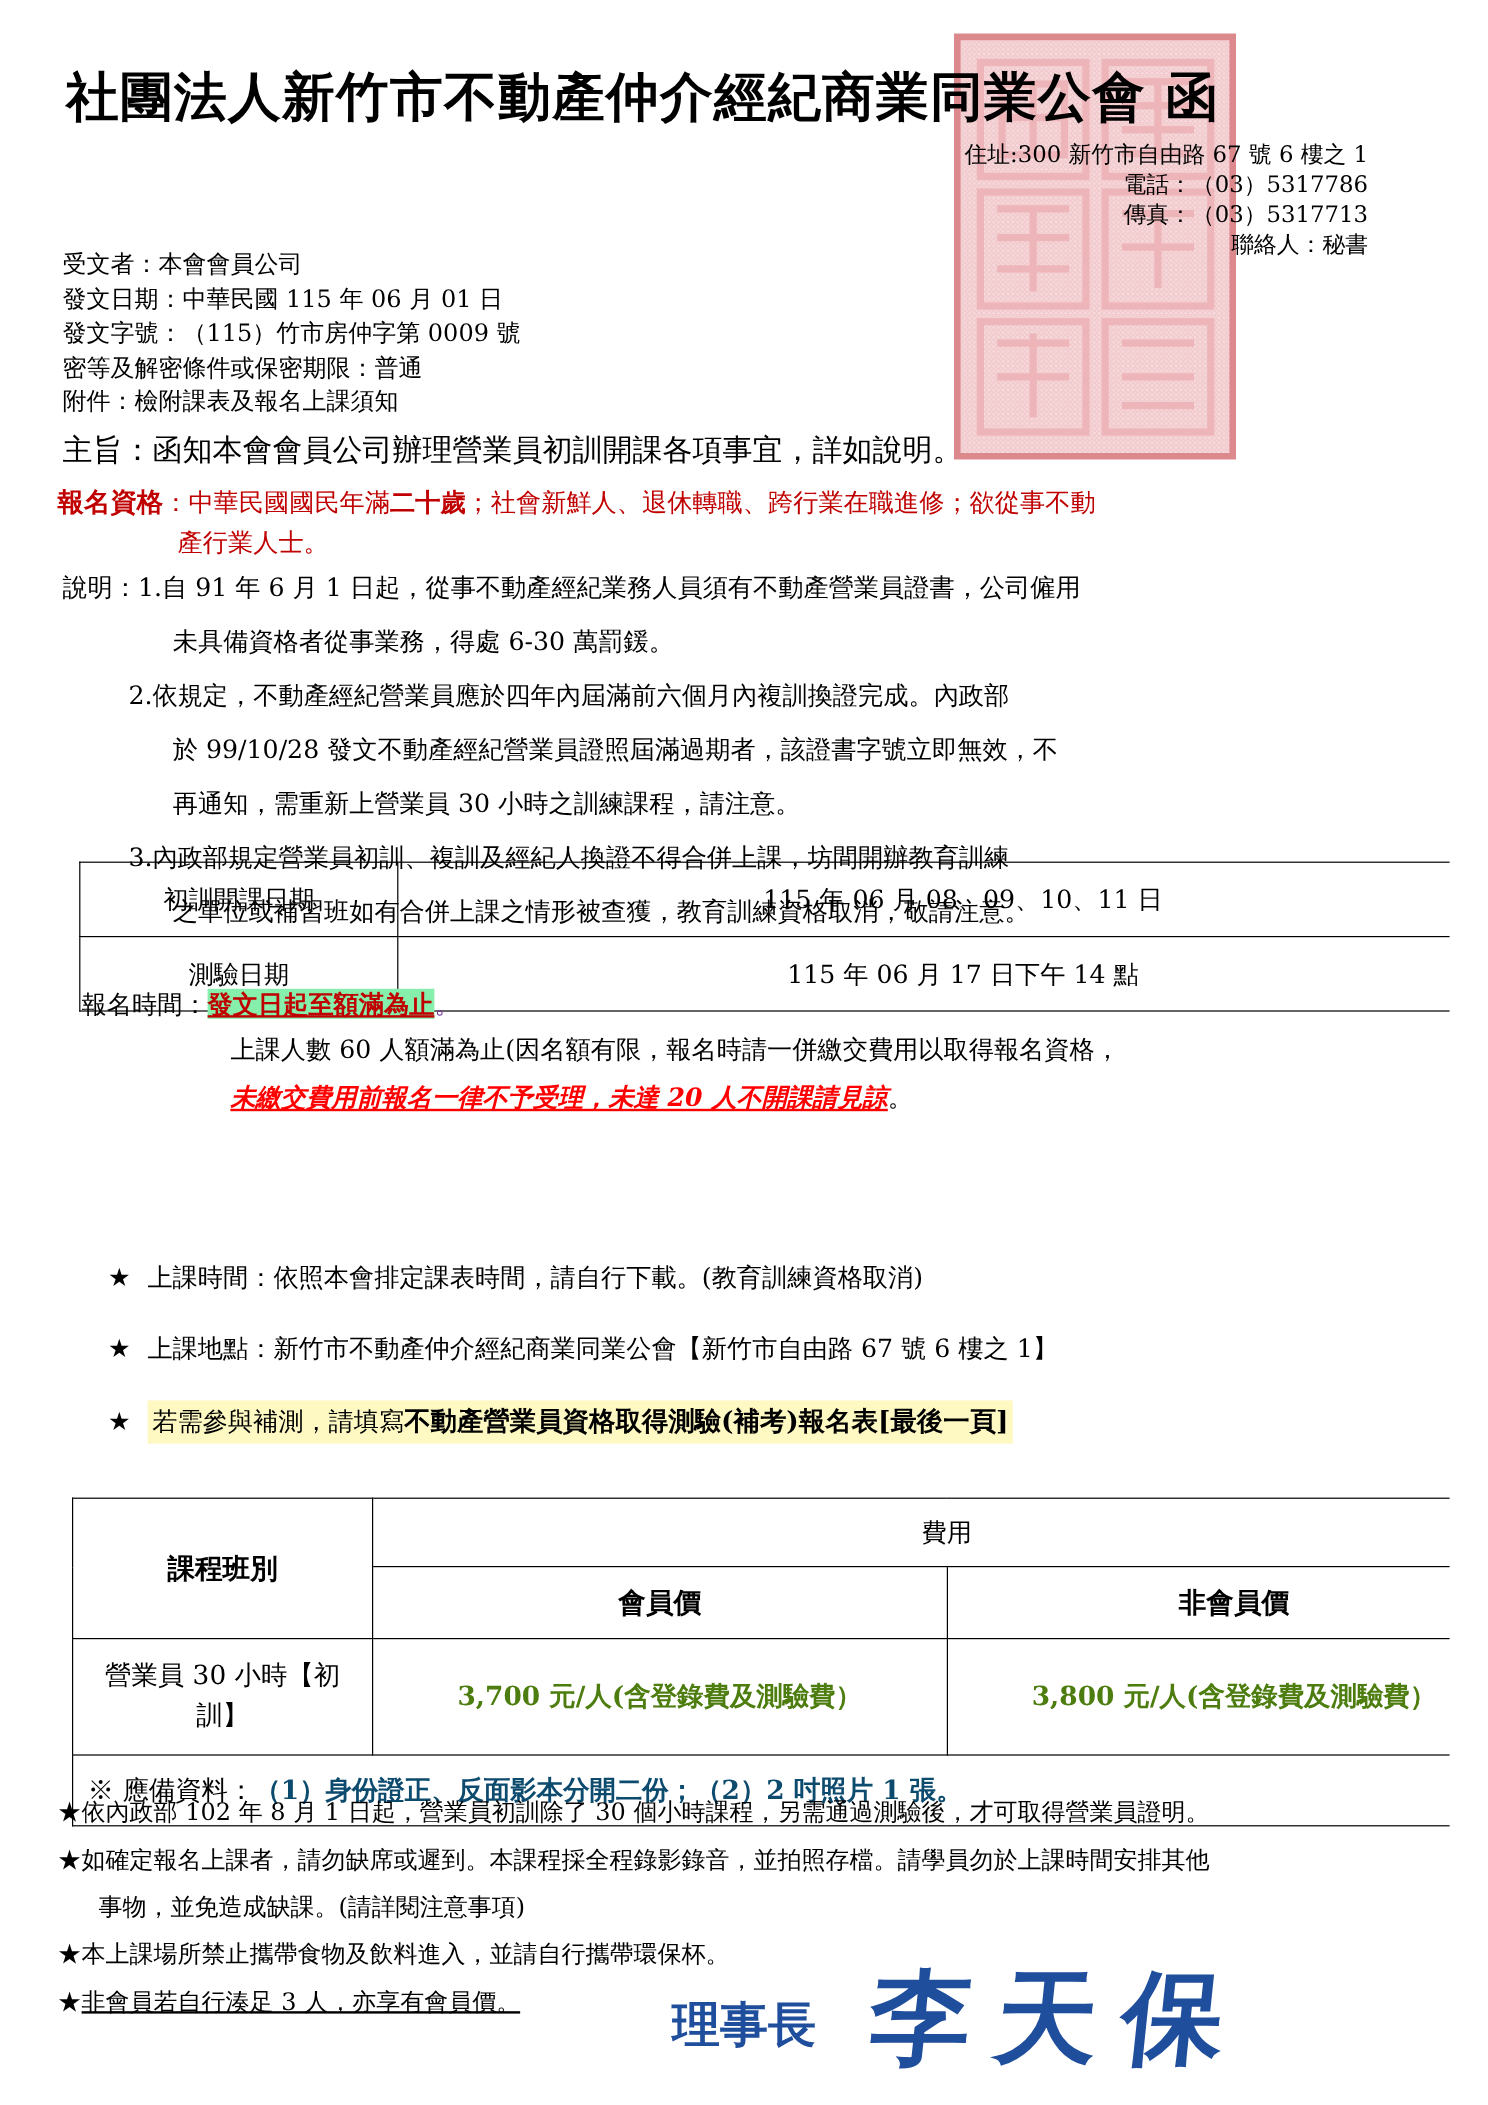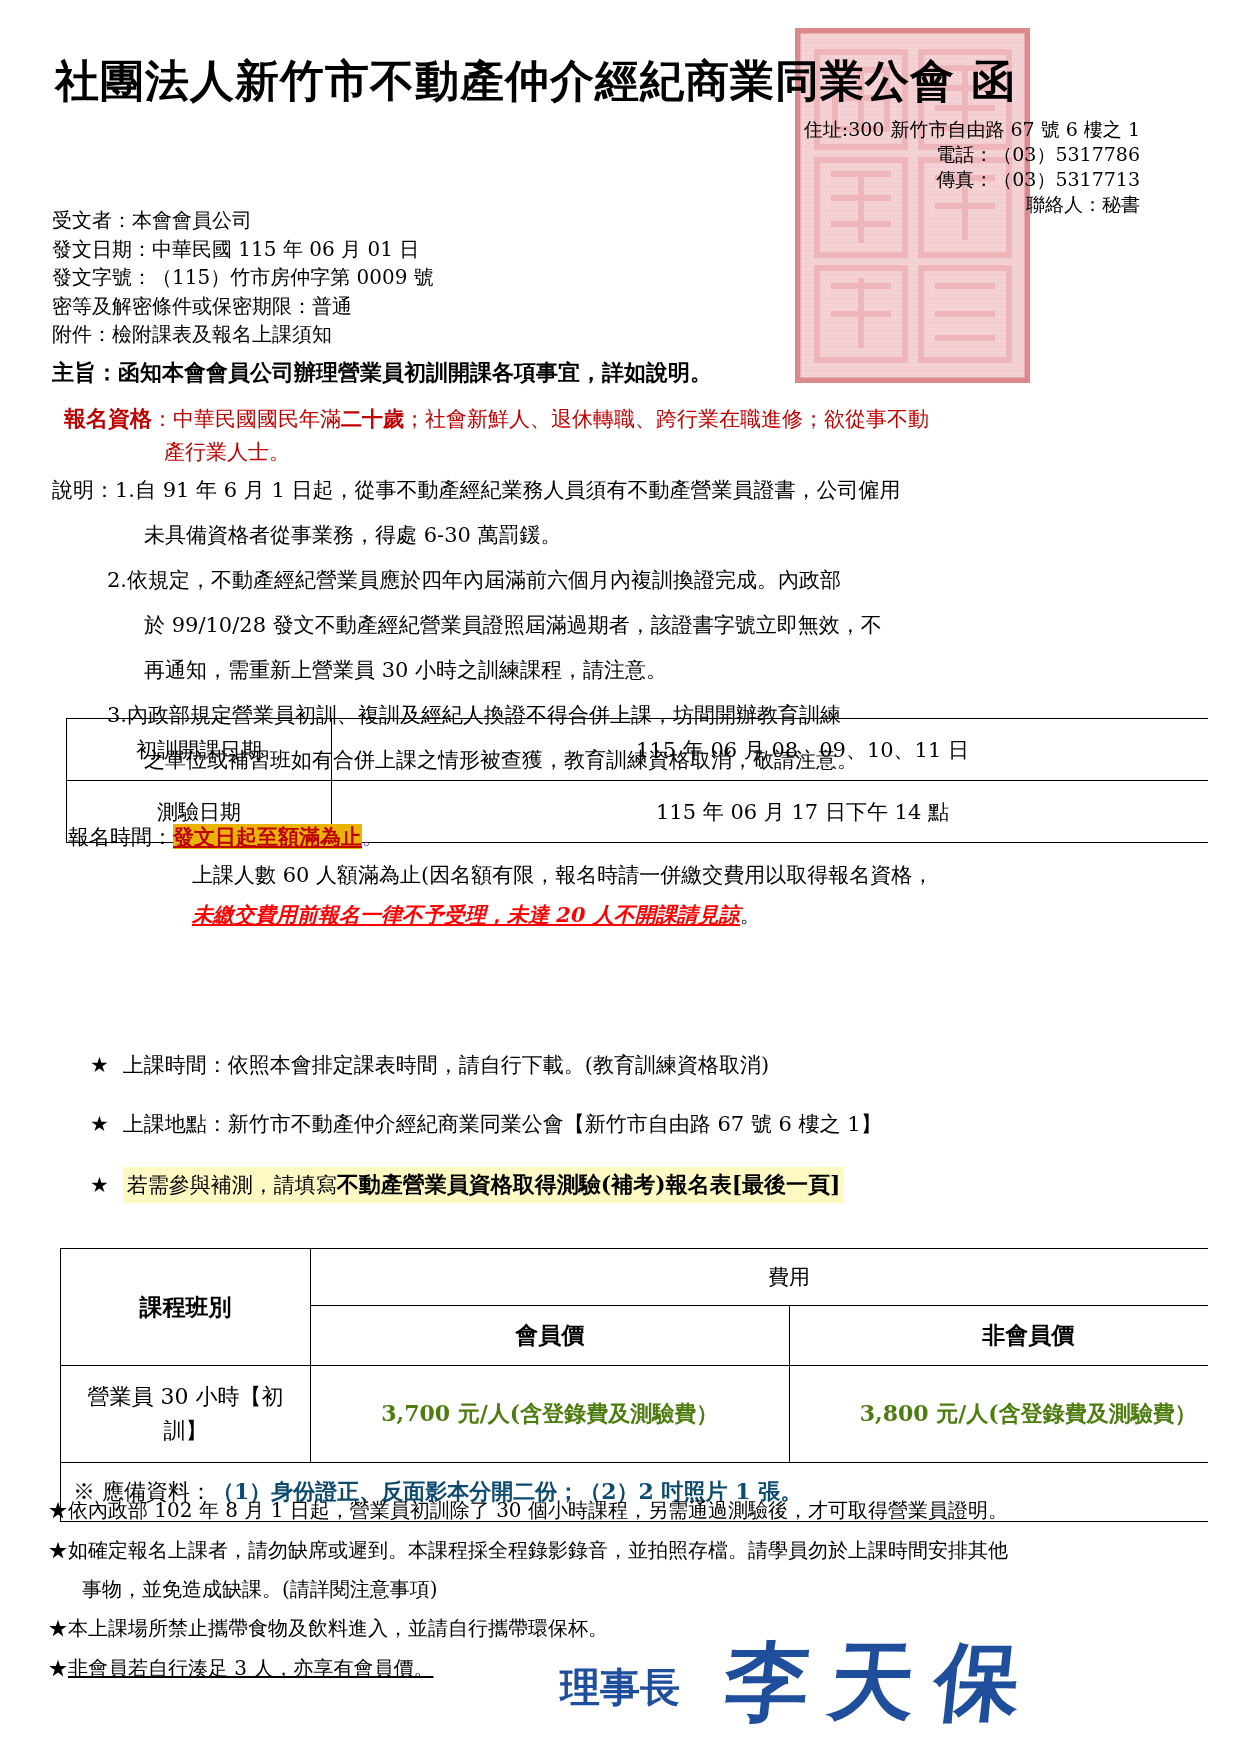--- a/index.html
+++ b/index.html
@@ -67,9 +67,8 @@
     position: absolute;
     left: 52px;
     top: 358px;
-    font-size: 22px;
-    white-space: nowrap;
-    font-weight: bold;
+    font-size: 25px;
+    white-space: nowrap;
   }
 
   .qualify {

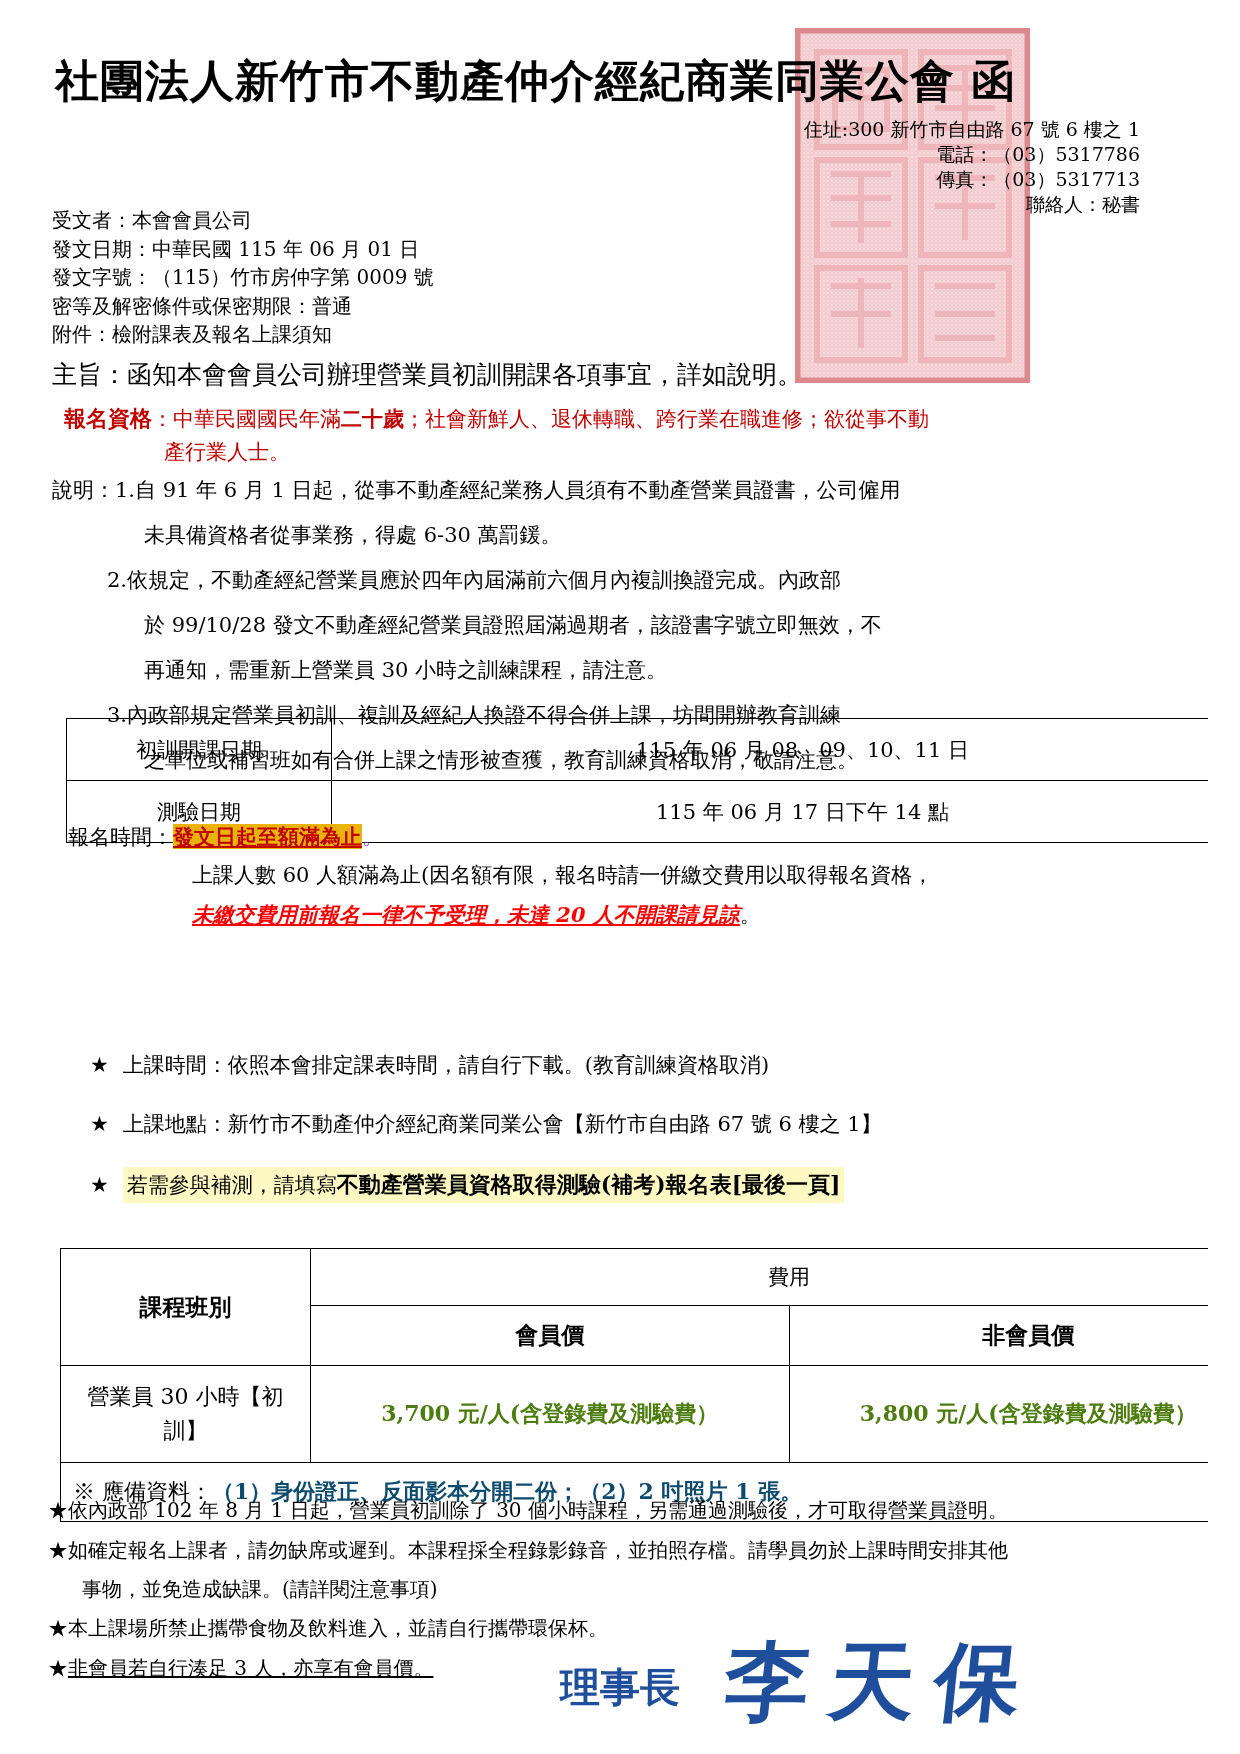--- a/index.html
+++ b/index.html
@@ -73,7 +73,7 @@
 
   .qualify {
     position: absolute;
-    left: 64px;
+    left: 48px;
     top: 402px;
     color: #c00000;
     font-size: 21px;

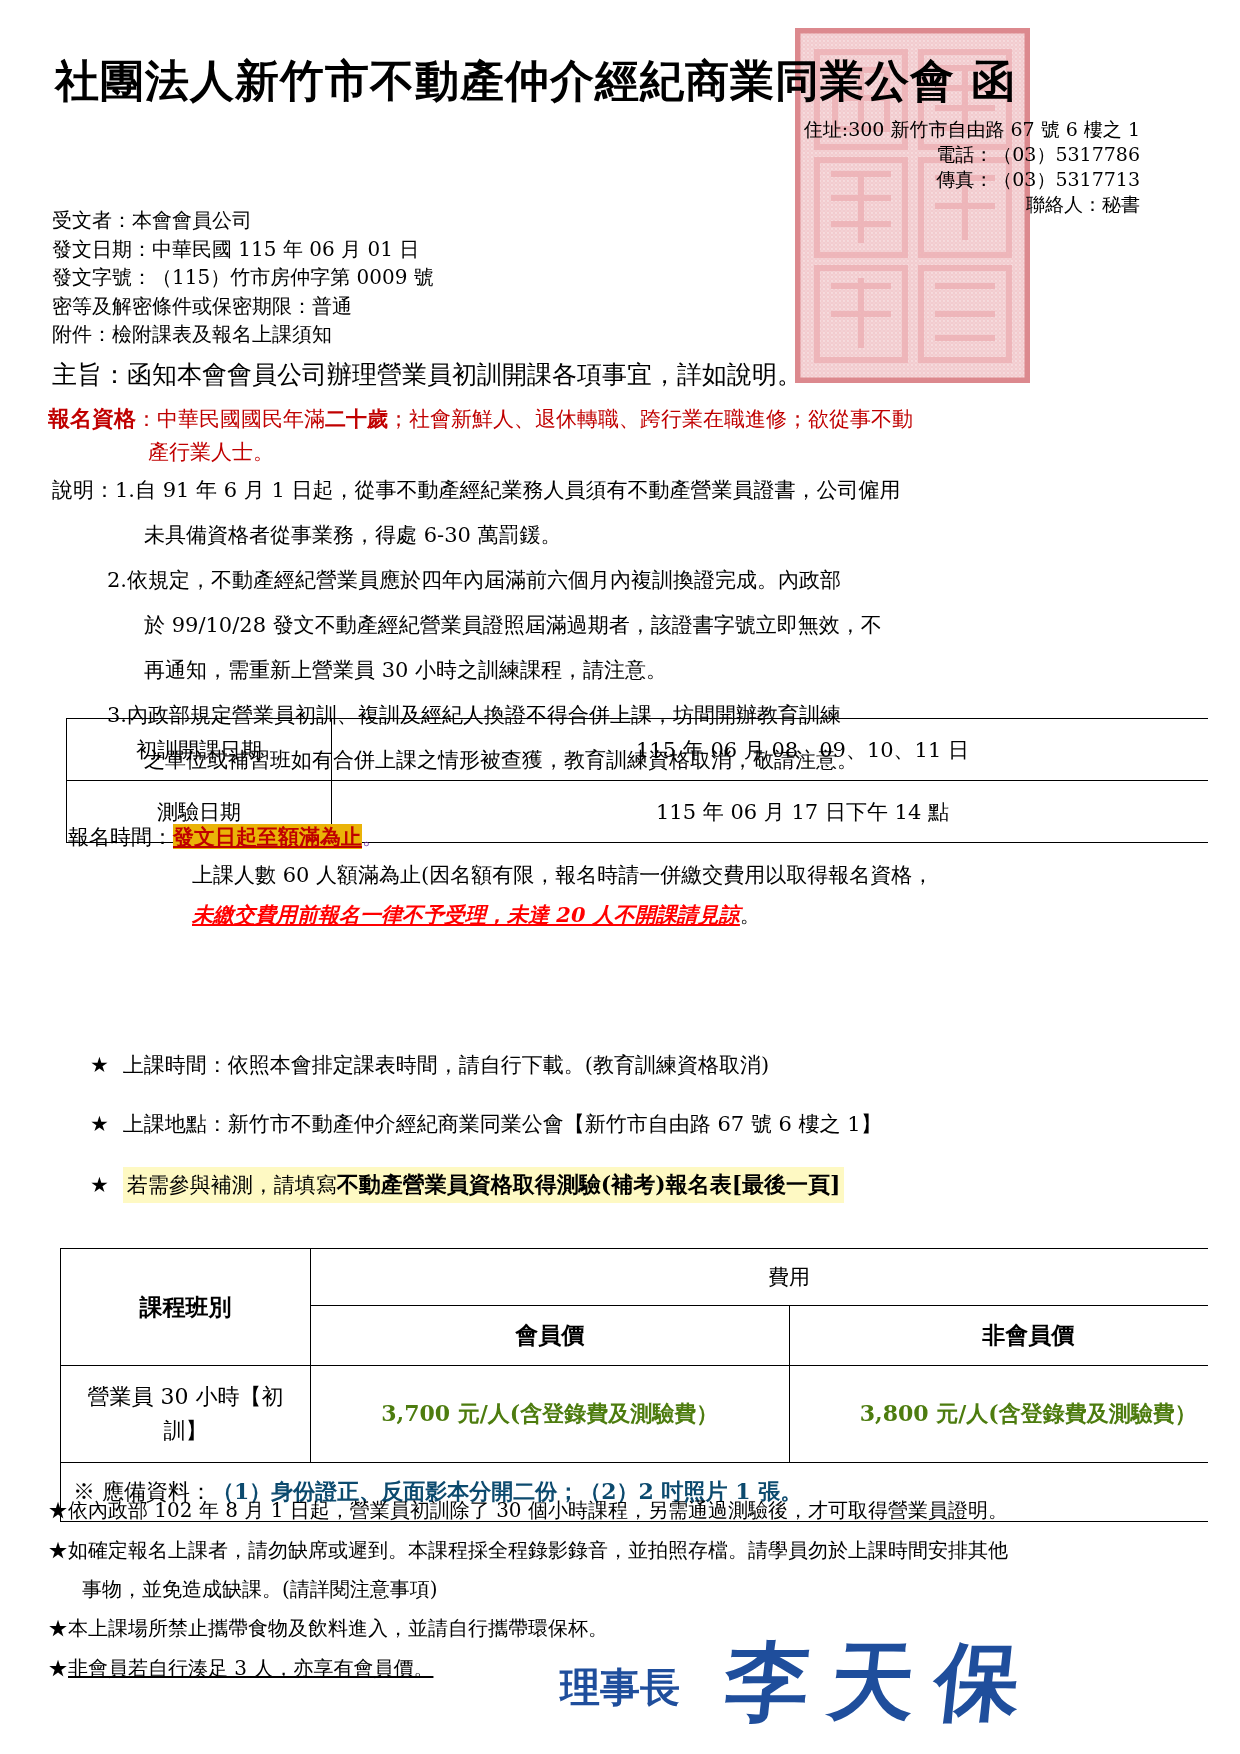--- a/index.html
+++ b/index.html
@@ -124,7 +124,7 @@
     width: 1110px;
   }
   .hl-grey {
-    background: #eab308;
+    background: #86efac;
     color: #c00000;
     font-weight: bold;
     text-decoration: underline;

